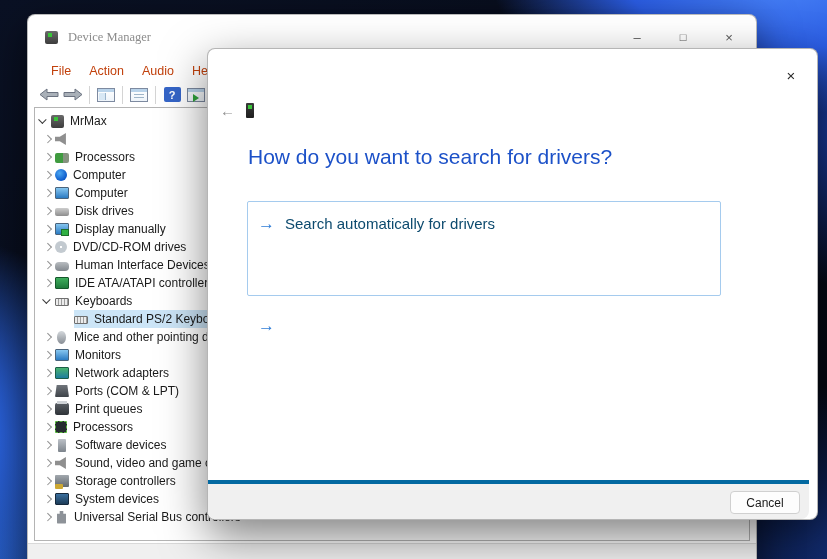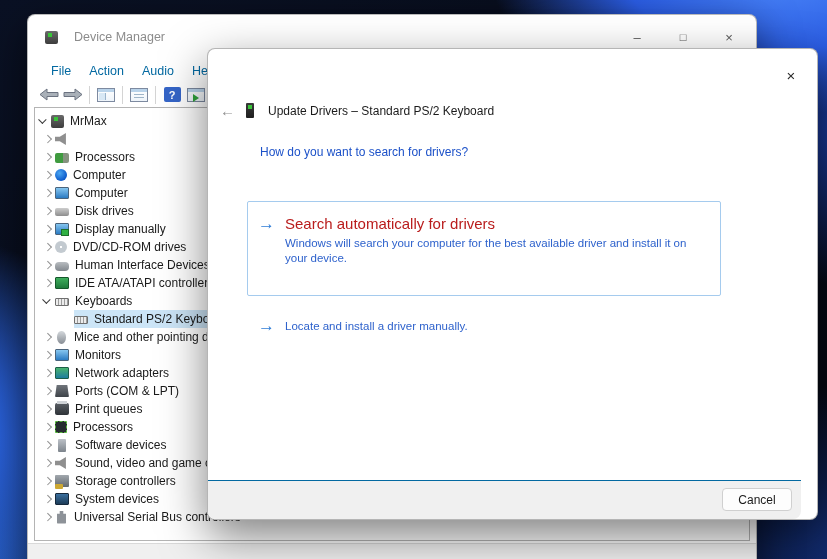--- a/index.html
+++ b/index.html
@@ -22,7 +22,7 @@
     background:#fff; border-radius:8px 8px 0 0; box-shadow:0 14px 42px rgba(0,0,0,.55);
     border:1px solid rgba(60,60,60,.35); }
   .dm-titlebar { position:relative; height:44px; display:flex; align-items:center; padding-left:17px; }
-  .dm-title { margin-left:16px; font-size:12.5px; color:#8c8c8c; }
+  .dm-title { margin-left:10px; font-size:12.5px; color:#8c8c8c;font-family:Liberation Serif, serif; }
   .dm-caption { position:absolute; right:10px; top:10px; display:flex; }
   .cap-btn { width:34px; height:24px; display:flex; align-items:center; justify-content:center;
     color:#5a5a5a; font-size:13px; cursor:pointer; margin-left:12px; }

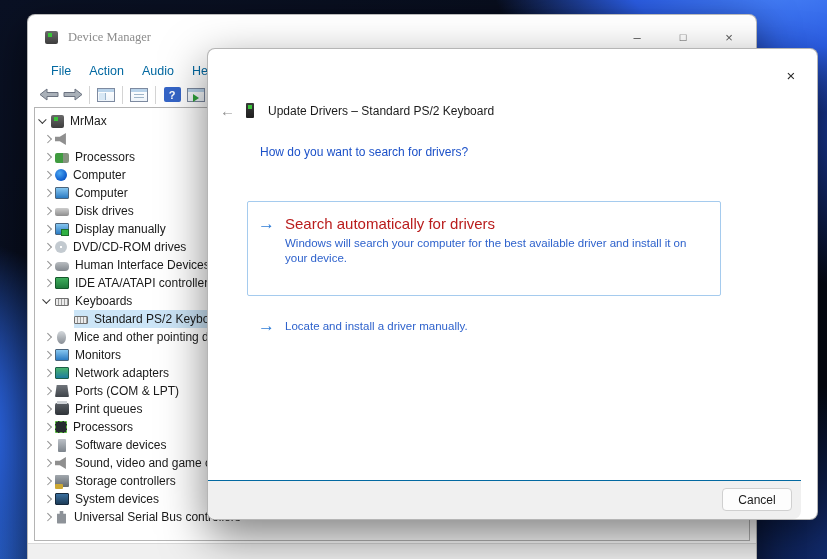--- a/index.html
+++ b/index.html
@@ -28,7 +28,7 @@
     color:#5a5a5a; font-size:13px; cursor:pointer; margin-left:12px; }
   .cap-btn.max { font-size:11px; }
   .dm-menubar { height:23px; display:flex; align-items:center; padding-left:14px; }
-  .menu-item { font-size:12.5px; color:#0369a1; padding:2px 9px; cursor:pointer; }
+  .menu-item { font-size:12.5px; color:#c2410c; padding:2px 9px; cursor:pointer; }
   .dm-toolbar { height:25px; display:flex; align-items:center; padding-left:9px; }
   .tb-btn { display:flex; align-items:center; justify-content:center; width:24px; height:22px; cursor:pointer; }
   .tsep { width:1px; height:18px; background:#d4d4d4; margin:0 4px; }

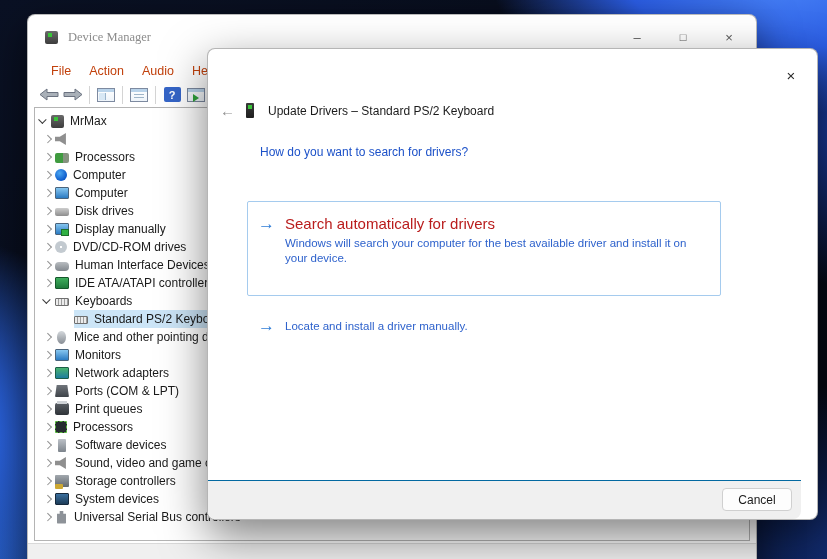--- a/index.html
+++ b/index.html
@@ -302,7 +302,6 @@
   <div class="dlg-header">
     <span class="dlg-back">←</span>
     <span class="ic ic-device"></span>
-    <span class="dlg-title">Update Drivers – Standard PS/2 Keyboard</span>
   </div>
   <div class="dlg-heading">How do you want to search for drivers?</div>
 

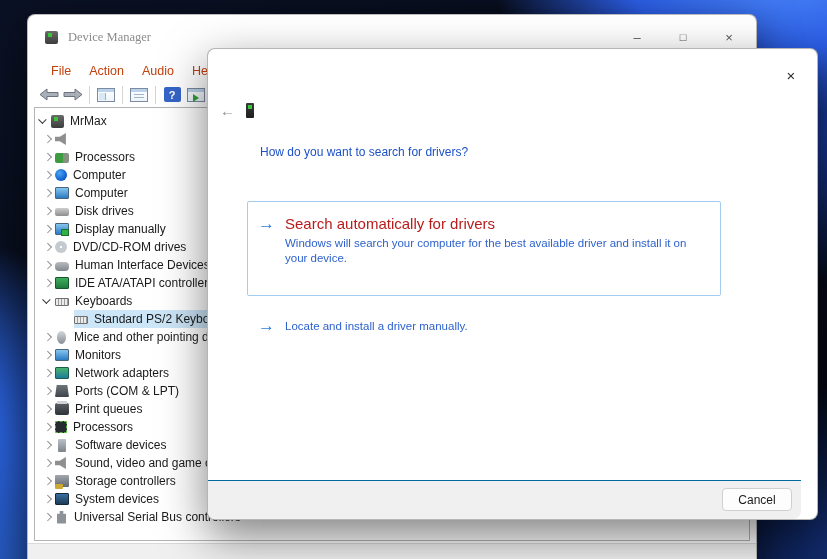--- a/index.html
+++ b/index.html
@@ -108,7 +108,7 @@
   .dlg-header { position:absolute; left:12px; top:53px; display:flex; align-items:center; }
   .dlg-back { width:26px; font-size:15px; color:#8f8f8f; cursor:pointer; }
   .dlg-title { margin-left:14px; font-size:12px; color:#1b1b1b; }
-  .dlg-heading { position:absolute; left:52px; top:96px; font-size:12px; color:#1c51c8; }
+  .dlg-heading { position:absolute; left:40px; top:96px; font-size:21px; color:#1c51c8; }
   .opt { position:absolute; left:39px; width:474px; border:1px solid transparent; border-radius:2px;
     padding:12px 12px 12px 10px; cursor:pointer; }
   .opt.boxed { top:152px; height:95px; border-color:#a5cbee; }

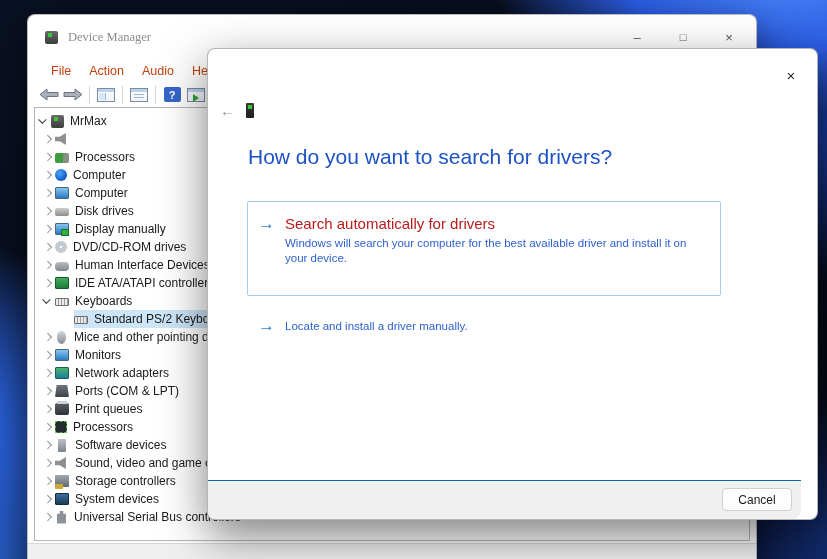--- a/index.html
+++ b/index.html
@@ -115,7 +115,7 @@
   .opt.plain { top:254px; height:72px; }
   .opt-inner { display:flex; align-items:flex-start; }
   .opt-arrow { width:27px; flex:none; font-size:17px; line-height:19px; color:#2e7cd6; }
-  .opt-title { font-size:15px; color:#b91c1c; line-height:19px; }
+  .opt-title { font-size:15px; color:#0c4a6e; line-height:19px; }
   .opt-desc { font-size:11.5px; color:#2e62cc; line-height:15px; margin-top:3px; max-width:420px; }
   .dlg-footer { position:absolute; left:0; right:16px; bottom:0; height:39px;
     background:#f0f0f0; border-top:1px solid #0369a1; border-radius:0 0 8px 8px; }

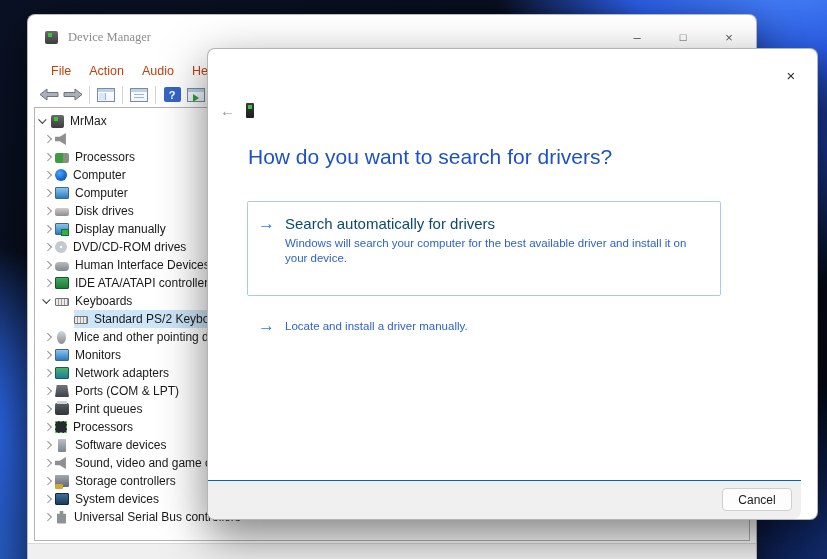--- a/index.html
+++ b/index.html
@@ -310,7 +310,6 @@
       <span class="opt-arrow">→</span>
       <span>
         <span class="opt-title">Search automatically for drivers</span>
-        <div class="opt-desc">Windows will search your computer for the best available driver and install it on your device.</div>
       </span>
     </div>
   </div>

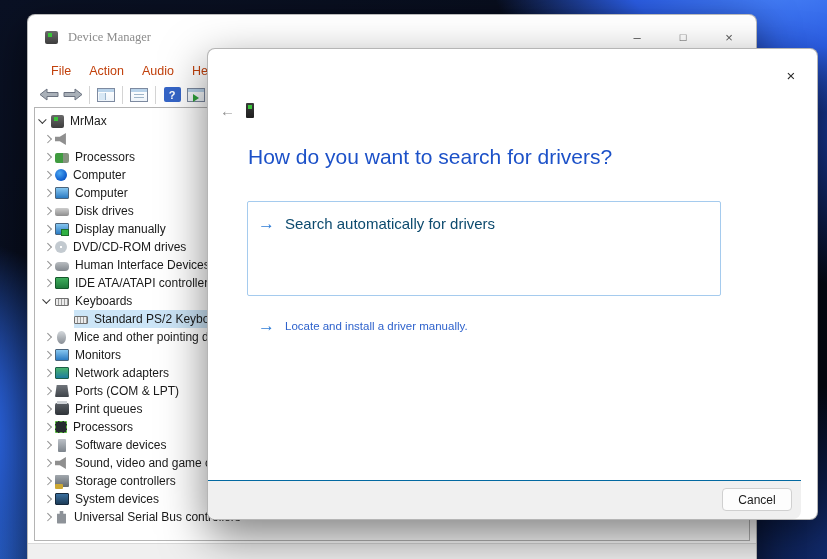--- a/index.html
+++ b/index.html
@@ -318,7 +318,6 @@
     <div class="opt-inner">
       <span class="opt-arrow">→</span>
       <span>
-        <div class="opt-desc">Locate and install a driver manually.</div>
       </span>
     </div>
   </div>

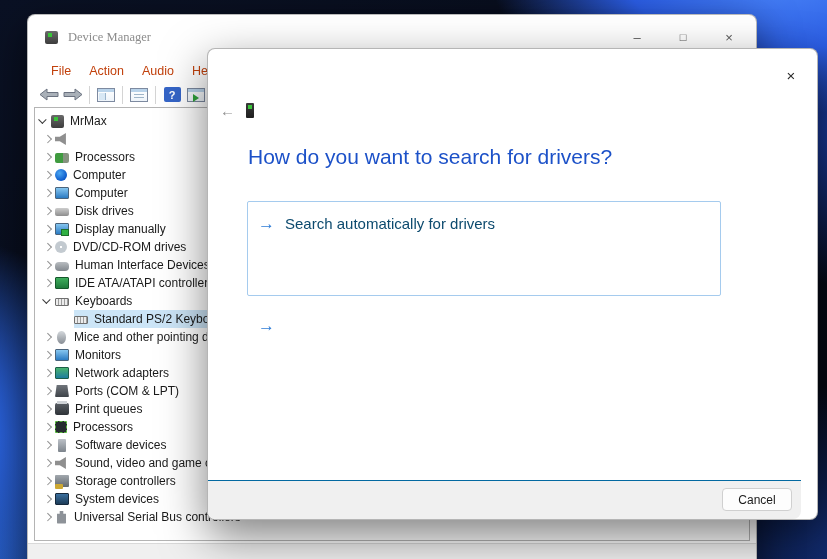--- a/index.html
+++ b/index.html
@@ -117,8 +117,8 @@
   .opt-arrow { width:27px; flex:none; font-size:17px; line-height:19px; color:#2e7cd6; }
   .opt-title { font-size:15px; color:#0c4a6e; line-height:19px; }
   .opt-desc { font-size:11.5px; color:#2e62cc; line-height:15px; margin-top:3px; max-width:420px; }
-  .dlg-footer { position:absolute; left:0; right:16px; bottom:0; height:39px;
-    background:#f0f0f0; border-top:1px solid #0369a1; border-radius:0 0 8px 8px; }
+  .dlg-footer { position:absolute; left:0; right:8px; bottom:0; height:39px;
+    background:#f0f0f0; border-top:4px solid #0369a1; border-radius:0 0 8px 8px; }
   .btn-cancel { position:absolute; right:9px; top:7px; width:70px; height:23px;
     background:#fdfdfd; border:1px solid #d0d0d0; border-radius:4px;
     font-size:12px; color:#1a1a1a; display:flex; align-items:center; justify-content:center; cursor:pointer; }

